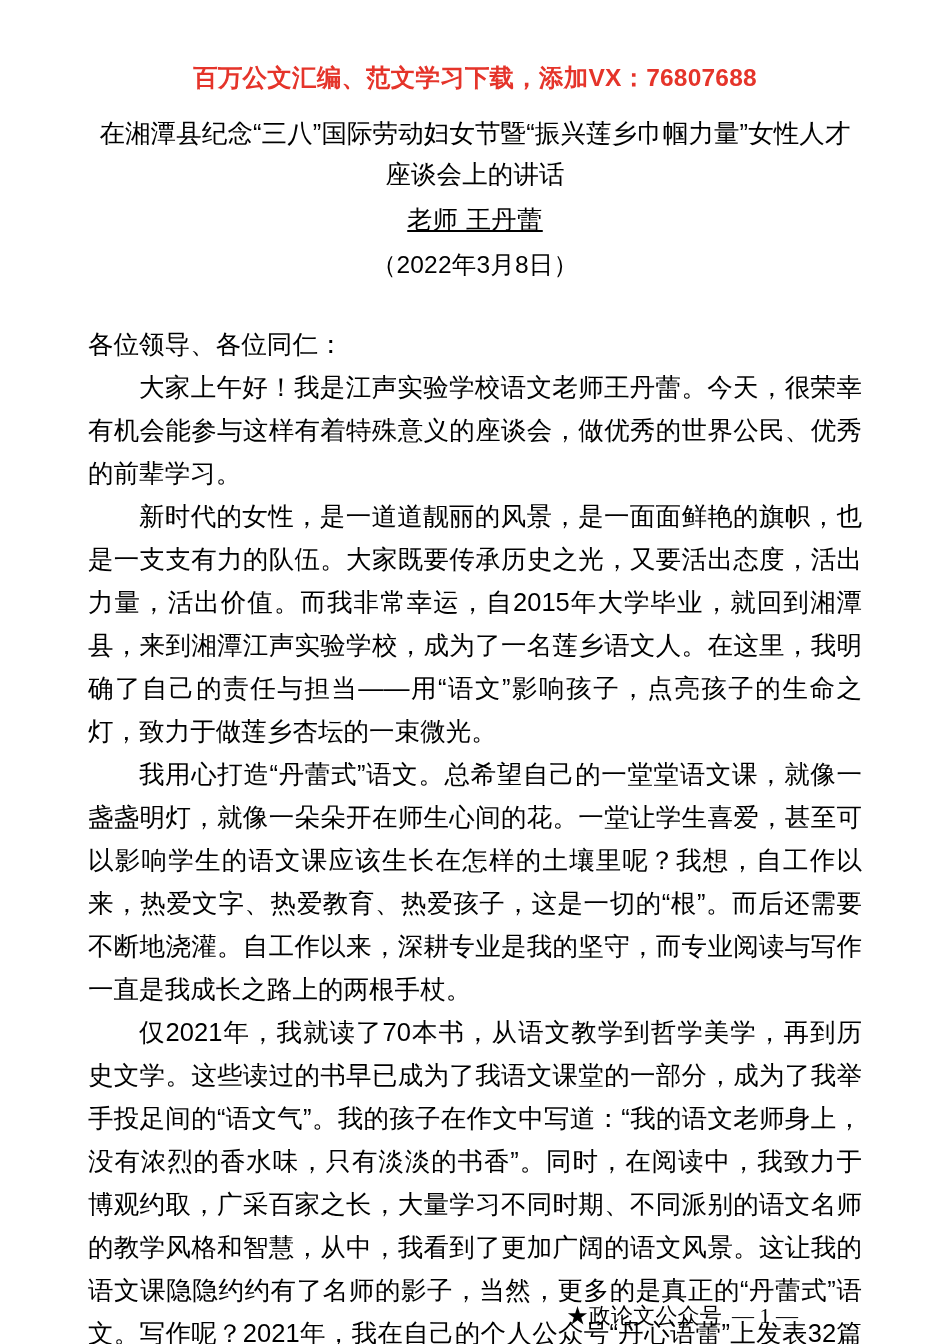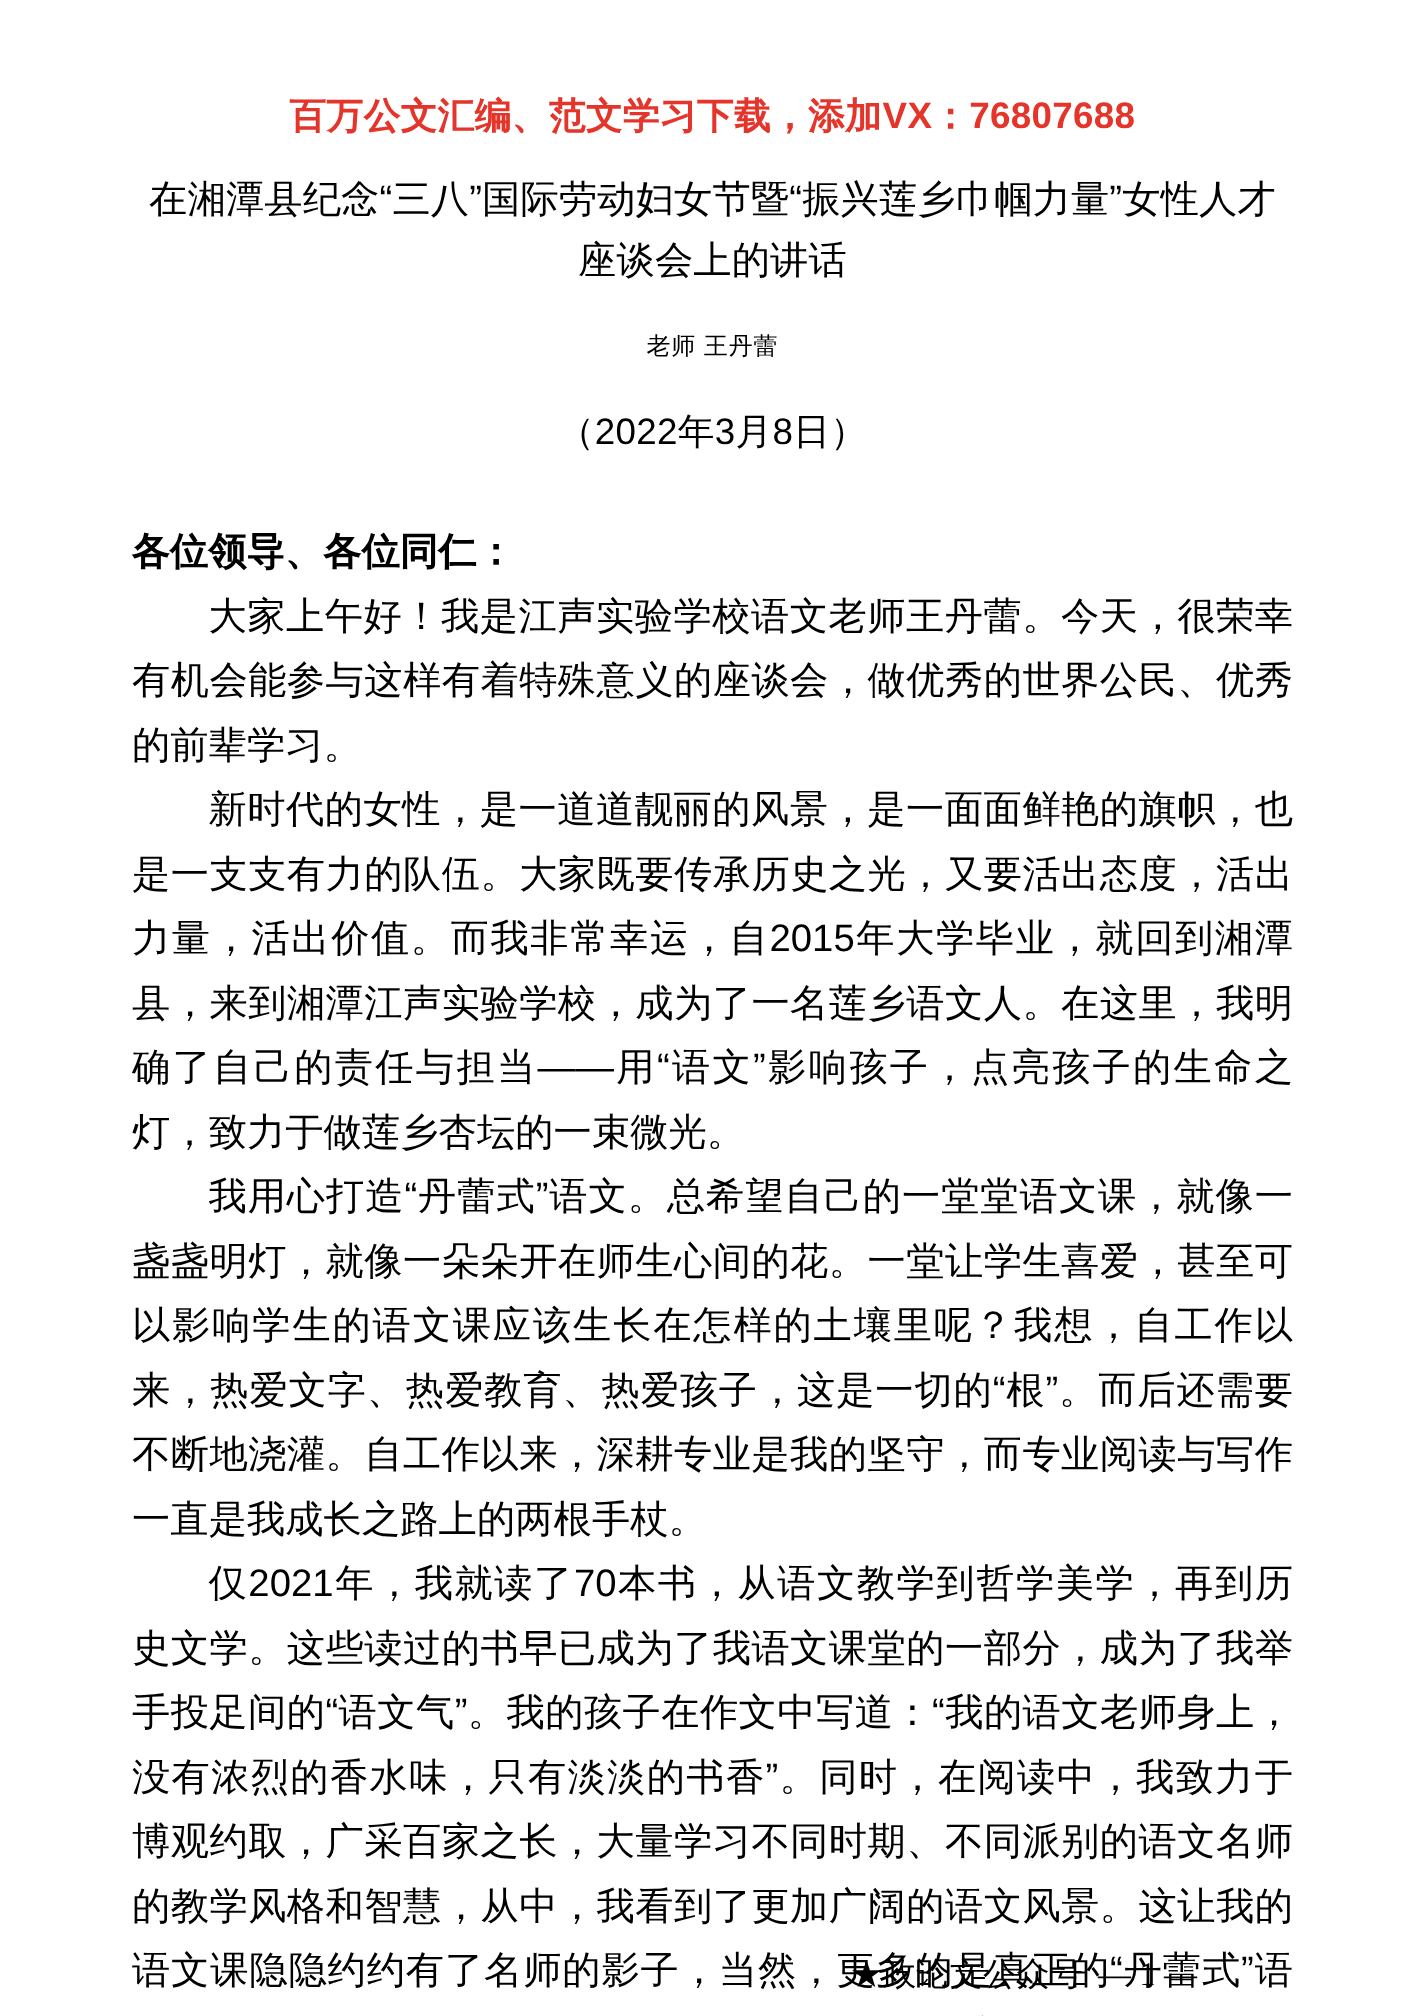--- a/index.html
+++ b/index.html
@@ -55,11 +55,12 @@
     margin: 2px;
   }
   .doc-byline {
-    font-size: 16px;
+    font-size: 25px;
     line-height: 41px;
     font-weight: 400;
-    margin: 16px;
+    margin: 4px;
     letter-spacing: 0.6px;
+    text-decoration: underline;
   }
   .doc-date {
     font-size: 24.5px;

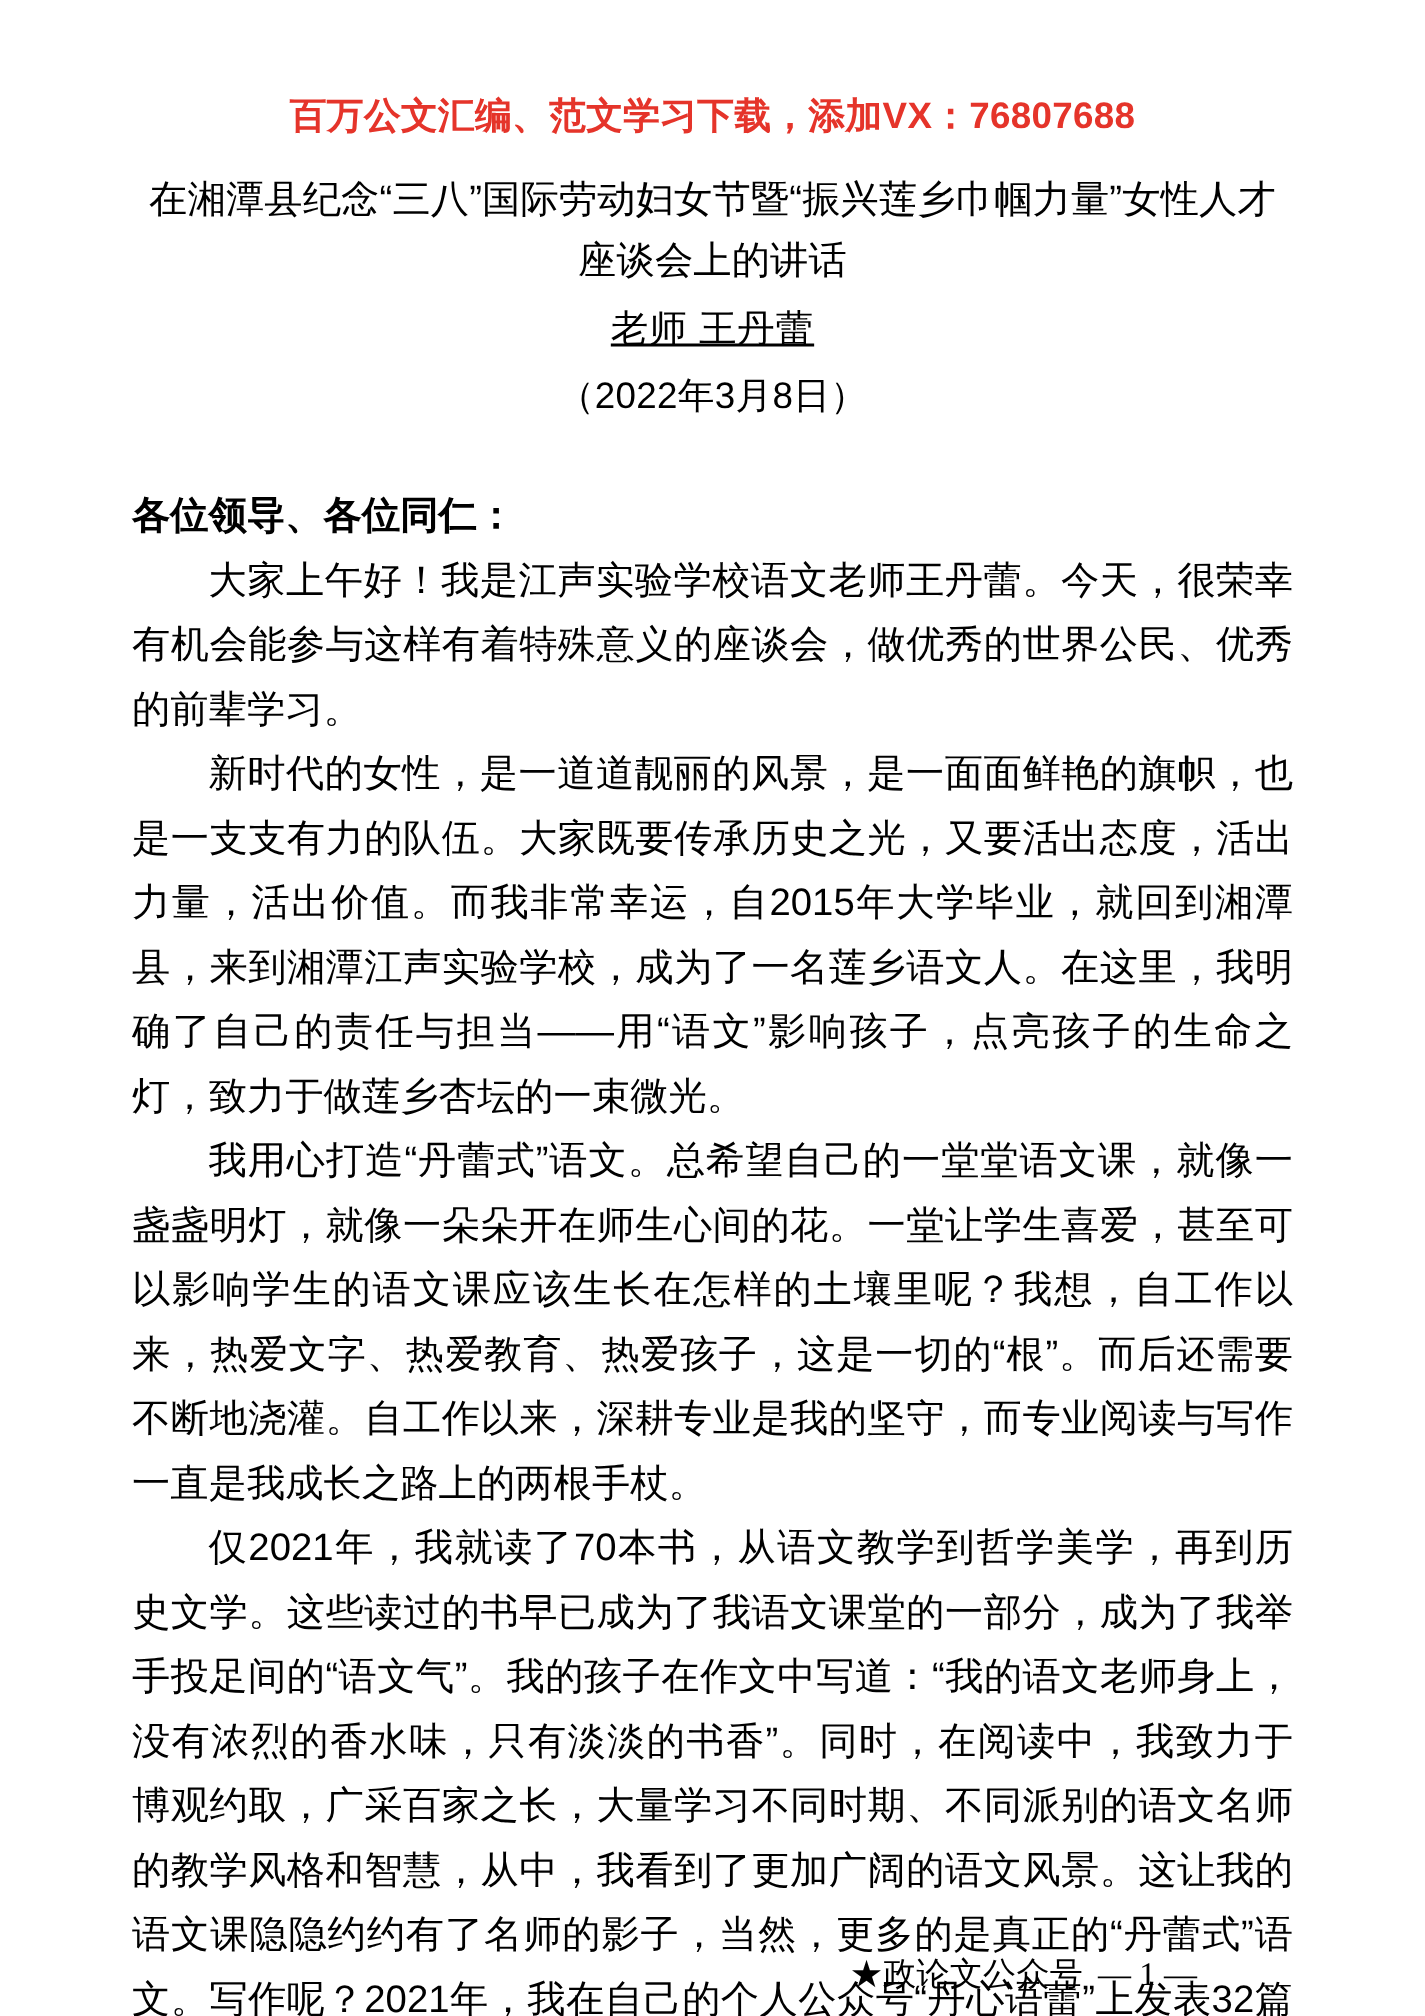--- a/index.html
+++ b/index.html
@@ -81,7 +81,6 @@
     text-align: justify;
     text-justify: inter-ideograph;
     letter-spacing: 0.05px;
-    font-weight: bold;
   }
   .para {
     font-size: 25.5px;

